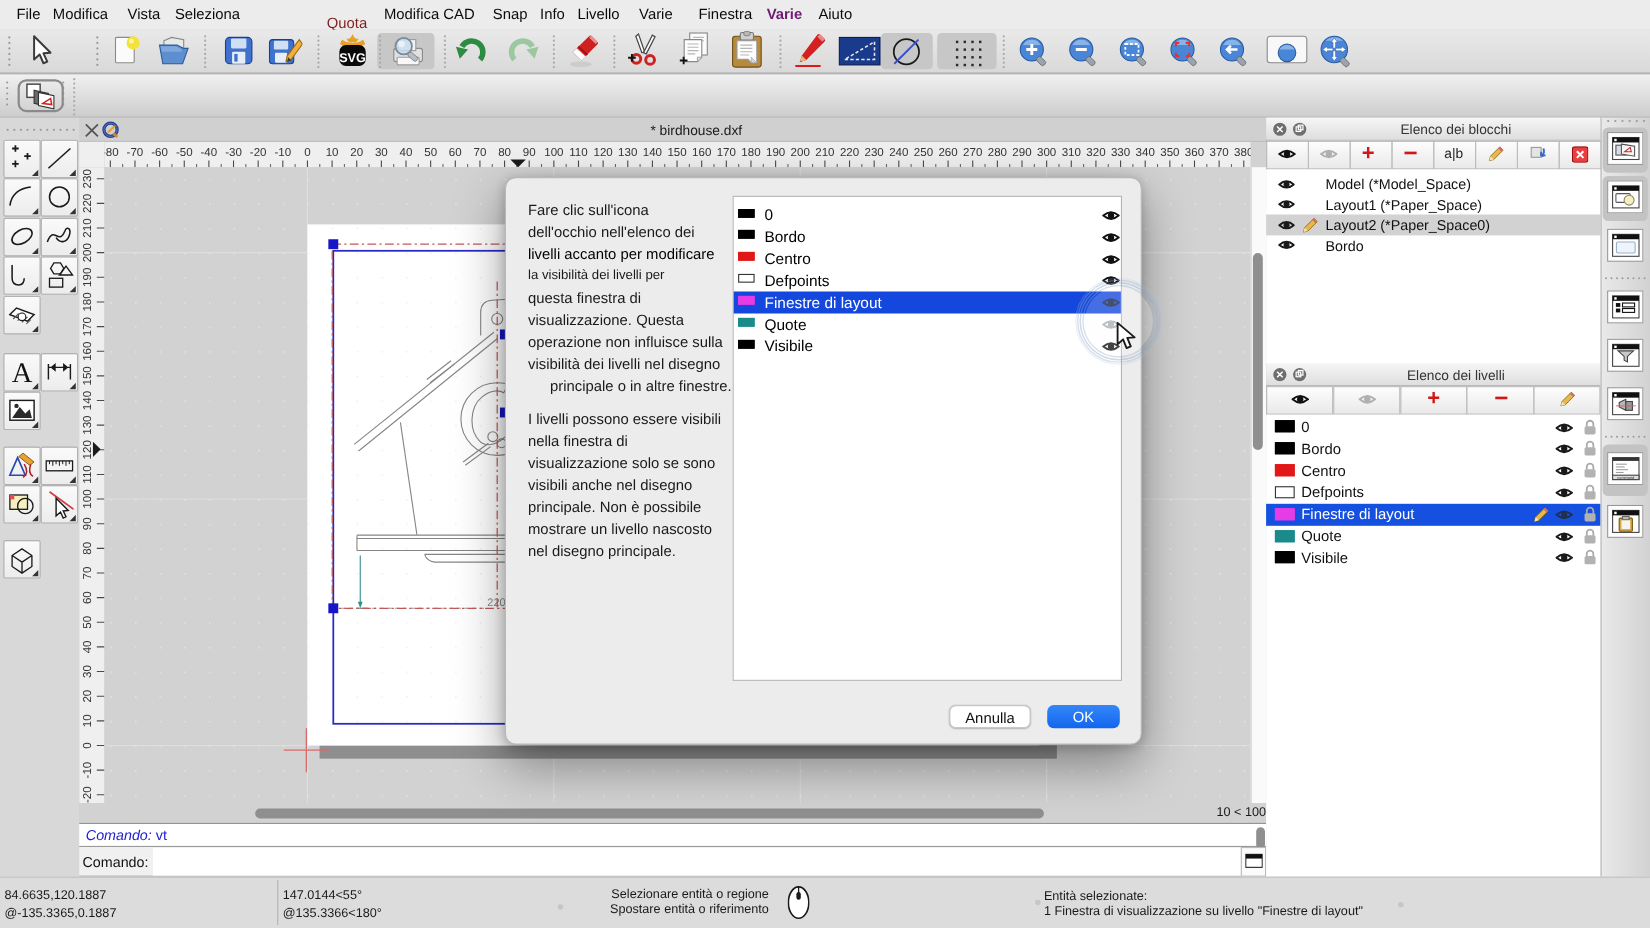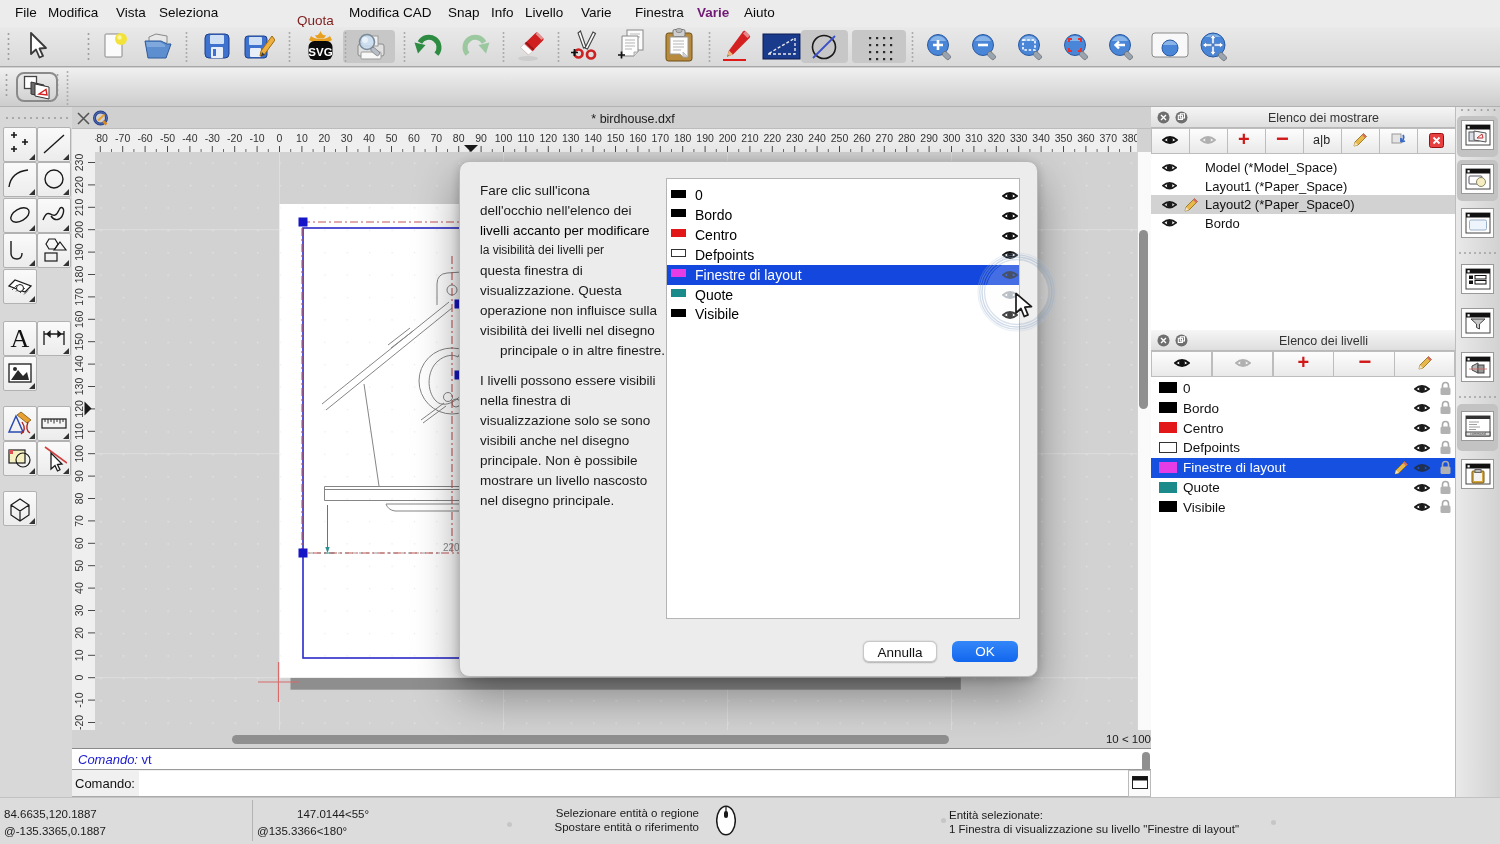--- a/index.html
+++ b/index.html
@@ -741,7 +741,7 @@
   </svg>
 <div class="abs" style="left:1151px;top:107px;width:304px;height:690px;background:#ececec;border-left:1px solid #b2b2b2;"></div>
 <div class="abs" style="left:1151px;top:107px;width:304px;height:21px;background:linear-gradient(#f6f6f6,#dedede);border-bottom:1px solid #b9b9b9;"></div>
-<div class="abs" style="left:1151px;top:111px;width:345px;text-align:center;font-size:12.5px;color:#333;">Elenco dei mostrare</div>
+<div class="abs" style="left:1151px;top:111px;width:345px;text-align:center;font-size:12.5px;color:#333;">Elenco dei blocchi</div>
 <svg class="abs" style="left:1157px;top:111px" width="32" height="13">
     <circle cx="6.5" cy="6.5" r="6" fill="#6e6e6e"></circle>
     <path d="M4,4 L9,9 M9,4 L4,9" stroke="#fff" stroke-width="1.4"></path>

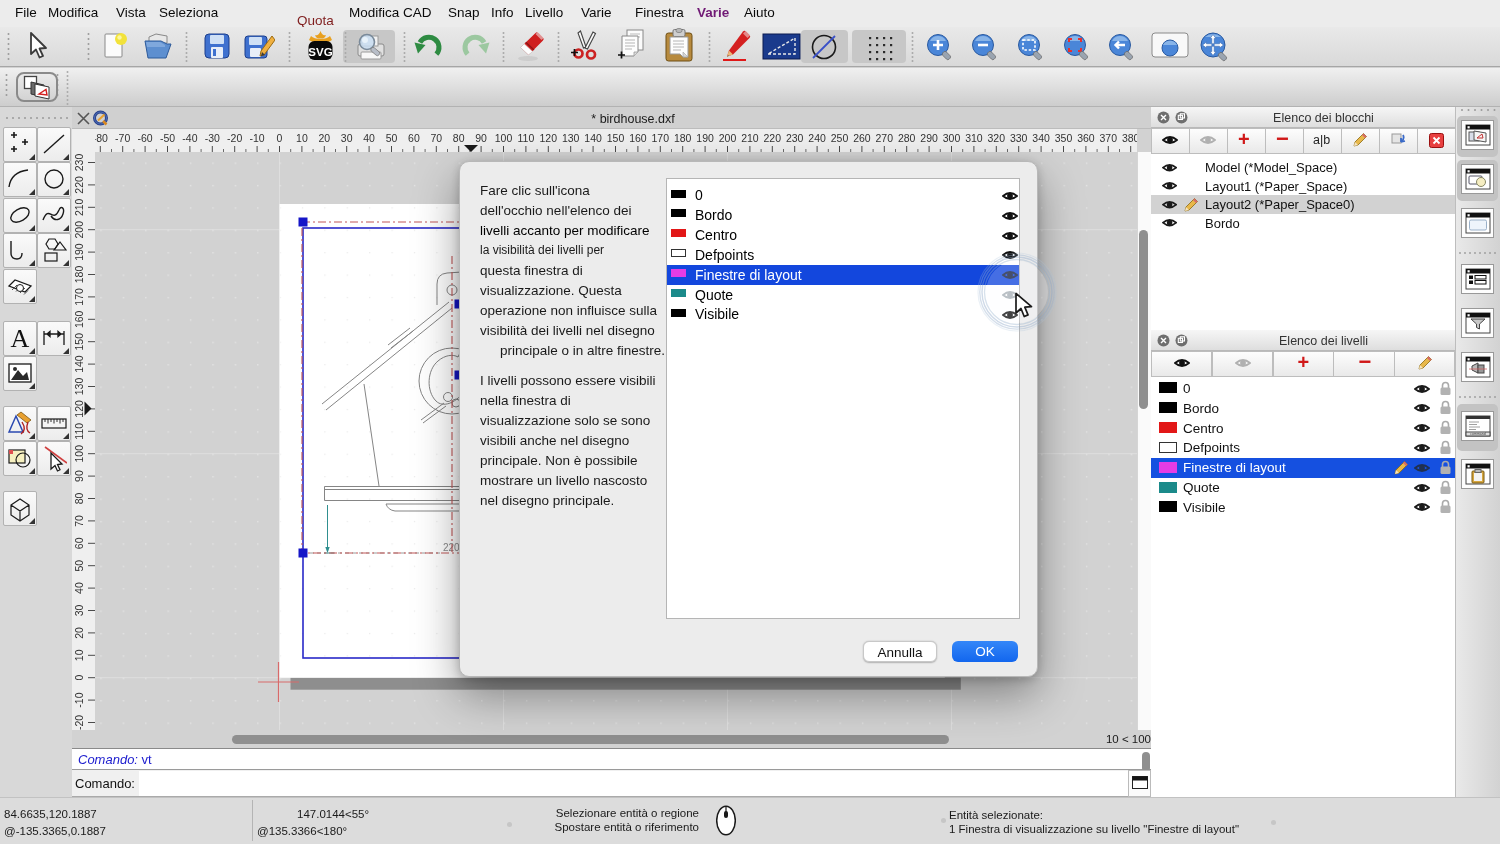--- a/index.html
+++ b/index.html
@@ -1017,7 +1017,7 @@
 <div class="abs" style="left:4px;top:808px;font-size:11.5px;color:#1a1a1a;">84.6635,120.1887</div>
 <div class="abs" style="left:4px;top:825px;font-size:11.5px;color:#1a1a1a;">@-135.3365,0.1887</div>
 <div class="abs" style="left:252px;top:800px;width:1px;height:41px;background:#b4b4b4;"></div>
-<div class="abs" style="left:257px;top:808px;font-size:11.5px;color:#1a1a1a;margin-left:40px;">147.0144&lt;55°</div>
+<div class="abs" style="left:257px;top:808px;font-size:11.5px;color:#1a1a1a;">147.0144&lt;55°</div>
 <div class="abs" style="left:257px;top:825px;font-size:11.5px;color:#1a1a1a;">@135.3366&lt;180°</div>
 <div class="abs" style="left:499px;top:807px;width:200px;text-align:right;font-size:11.5px;color:#1a1a1a;">Selezionare entità o regione</div>
 <div class="abs" style="left:499px;top:821px;width:200px;text-align:right;font-size:11.5px;color:#1a1a1a;">Spostare entità o riferimento</div>

